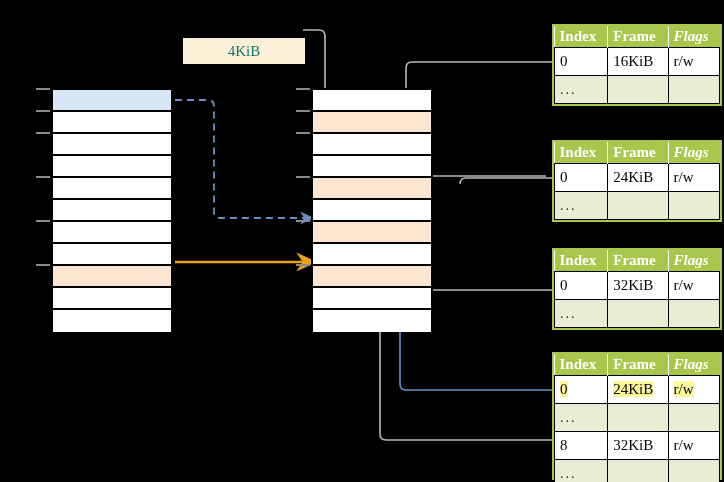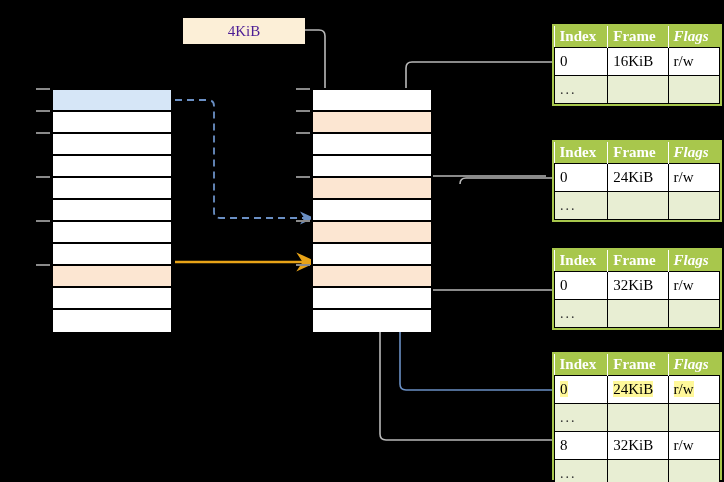--- a/index.html
+++ b/index.html
@@ -20,7 +20,7 @@
   
   .labelbox{position:absolute;background:#fcefd7;border:1px solid #fcefd7;
             display:flex;align-items:center;justify-content:center;
-            font-size:15px;color:#4c1d95;}
+            font-size:15px;color:#0f766e;margin-top:20px;}
 
   
   .ptable{position:absolute;border:2px solid #a8c74c;border-collapse:collapse;

